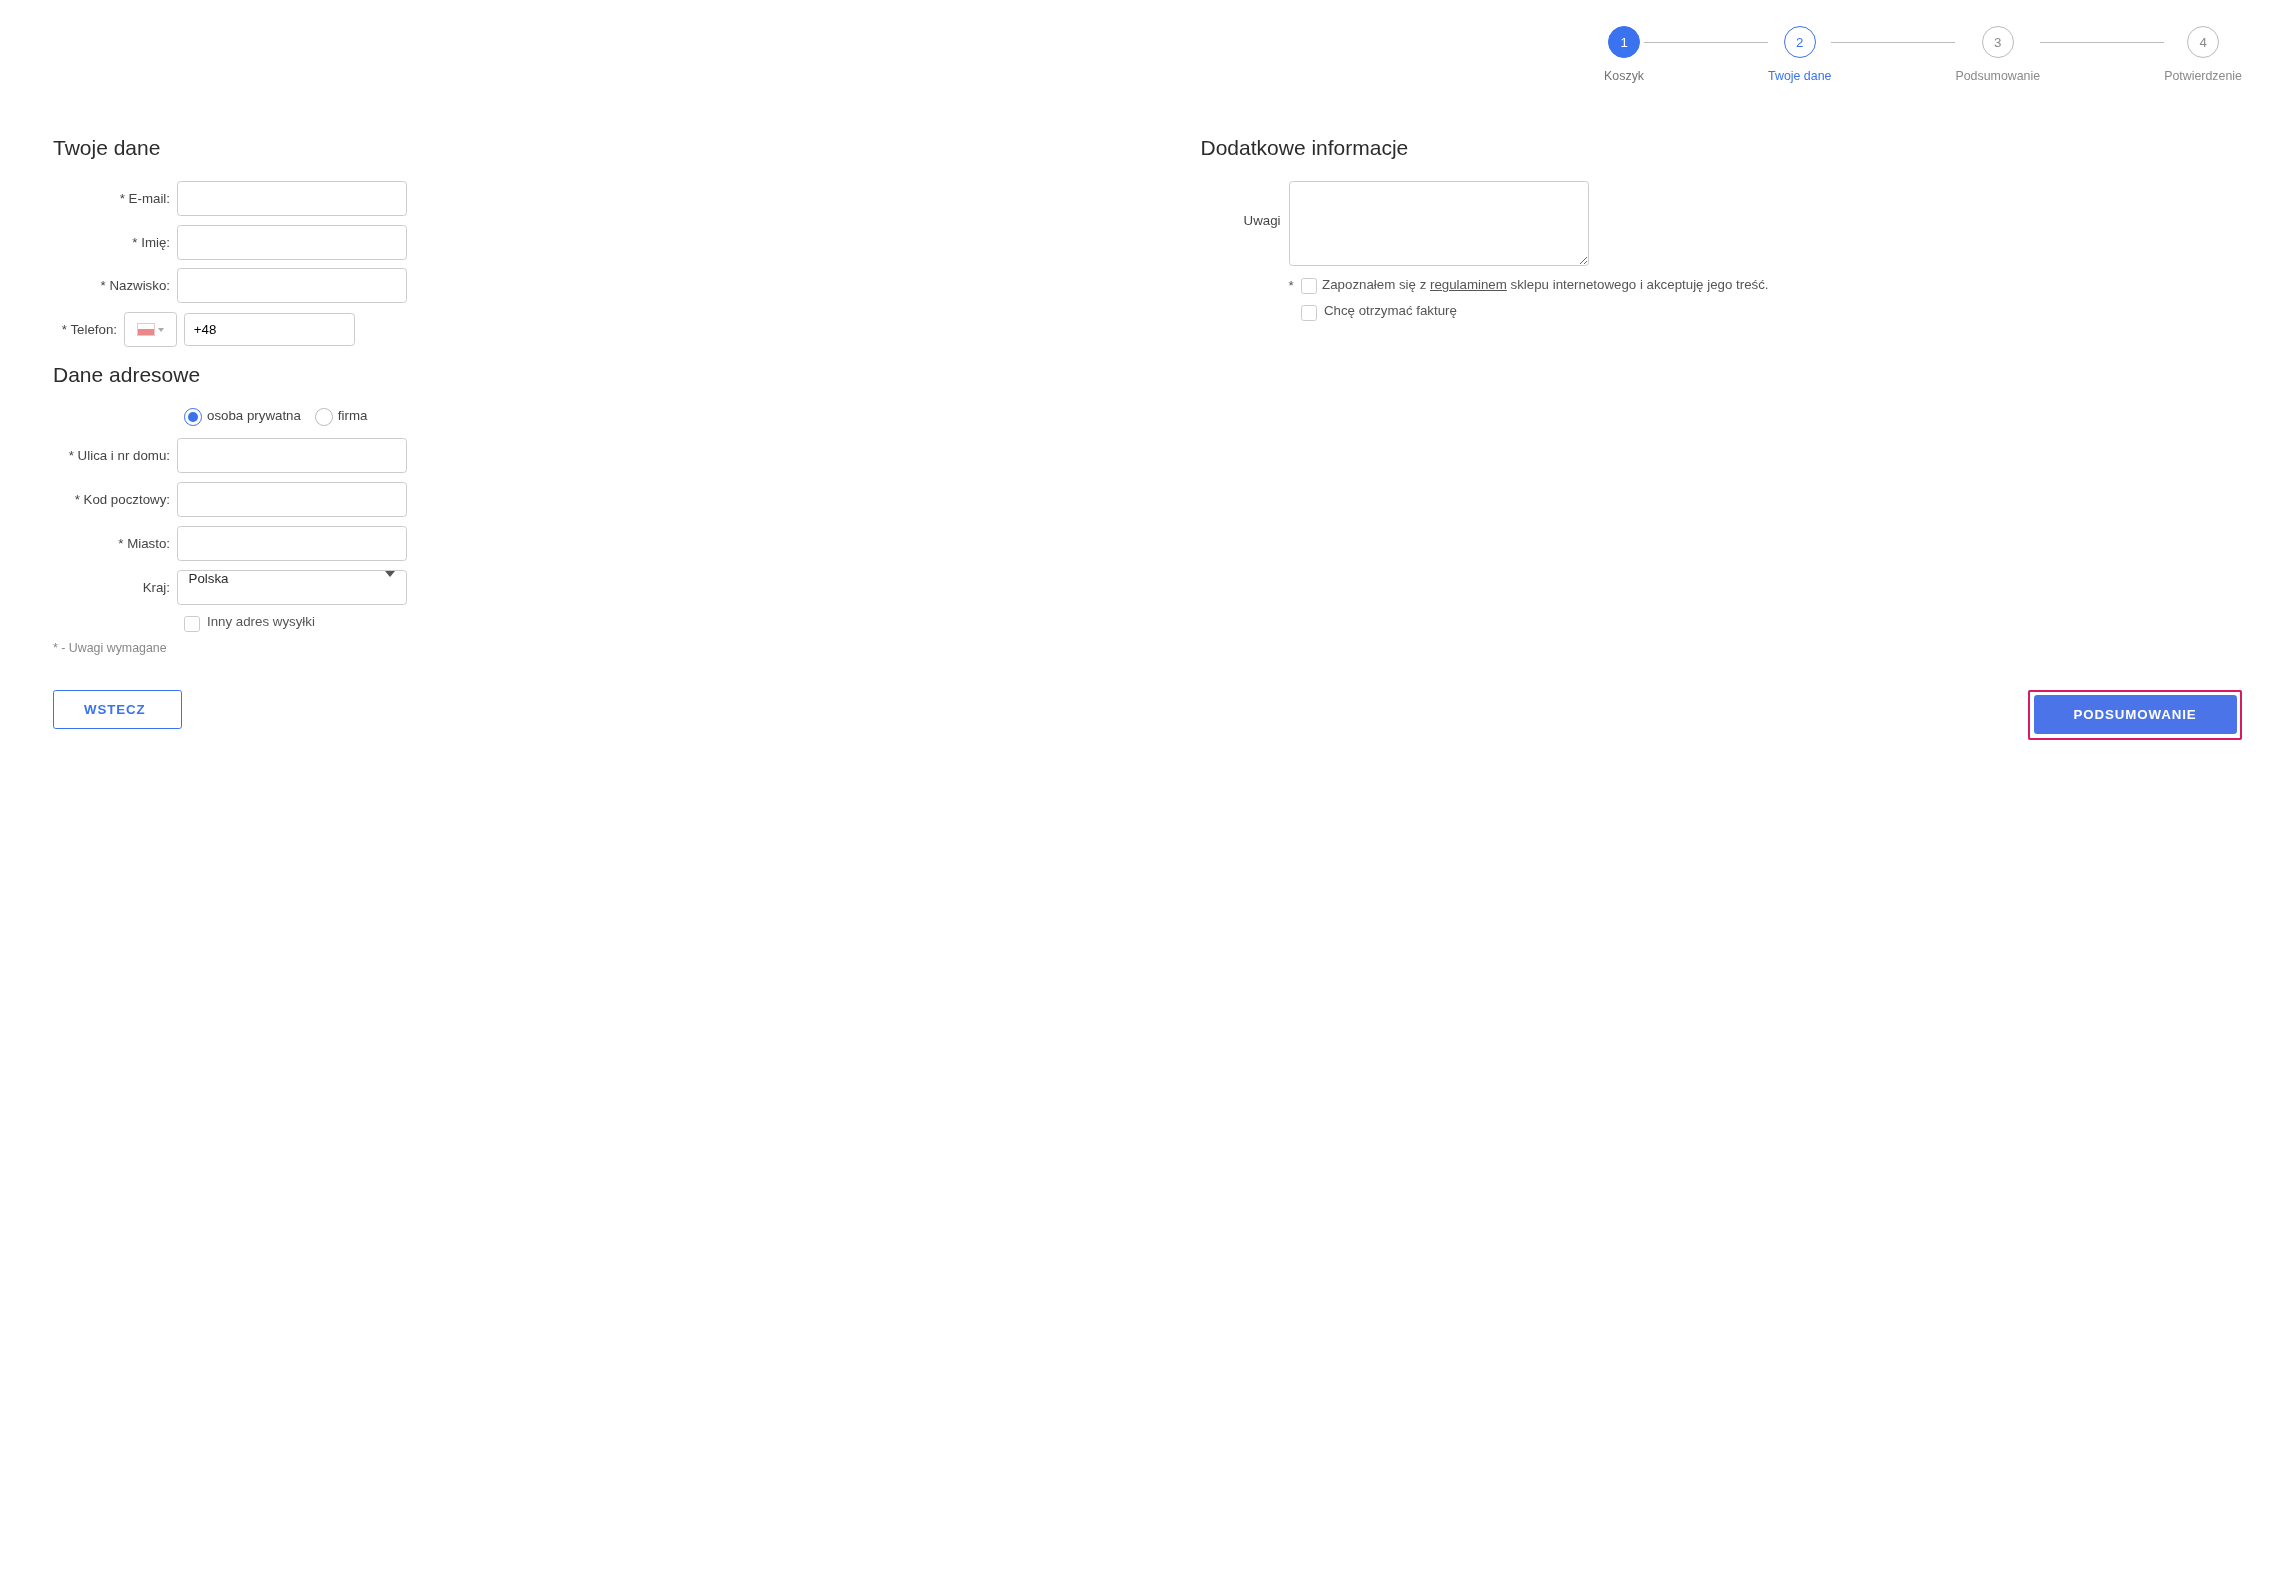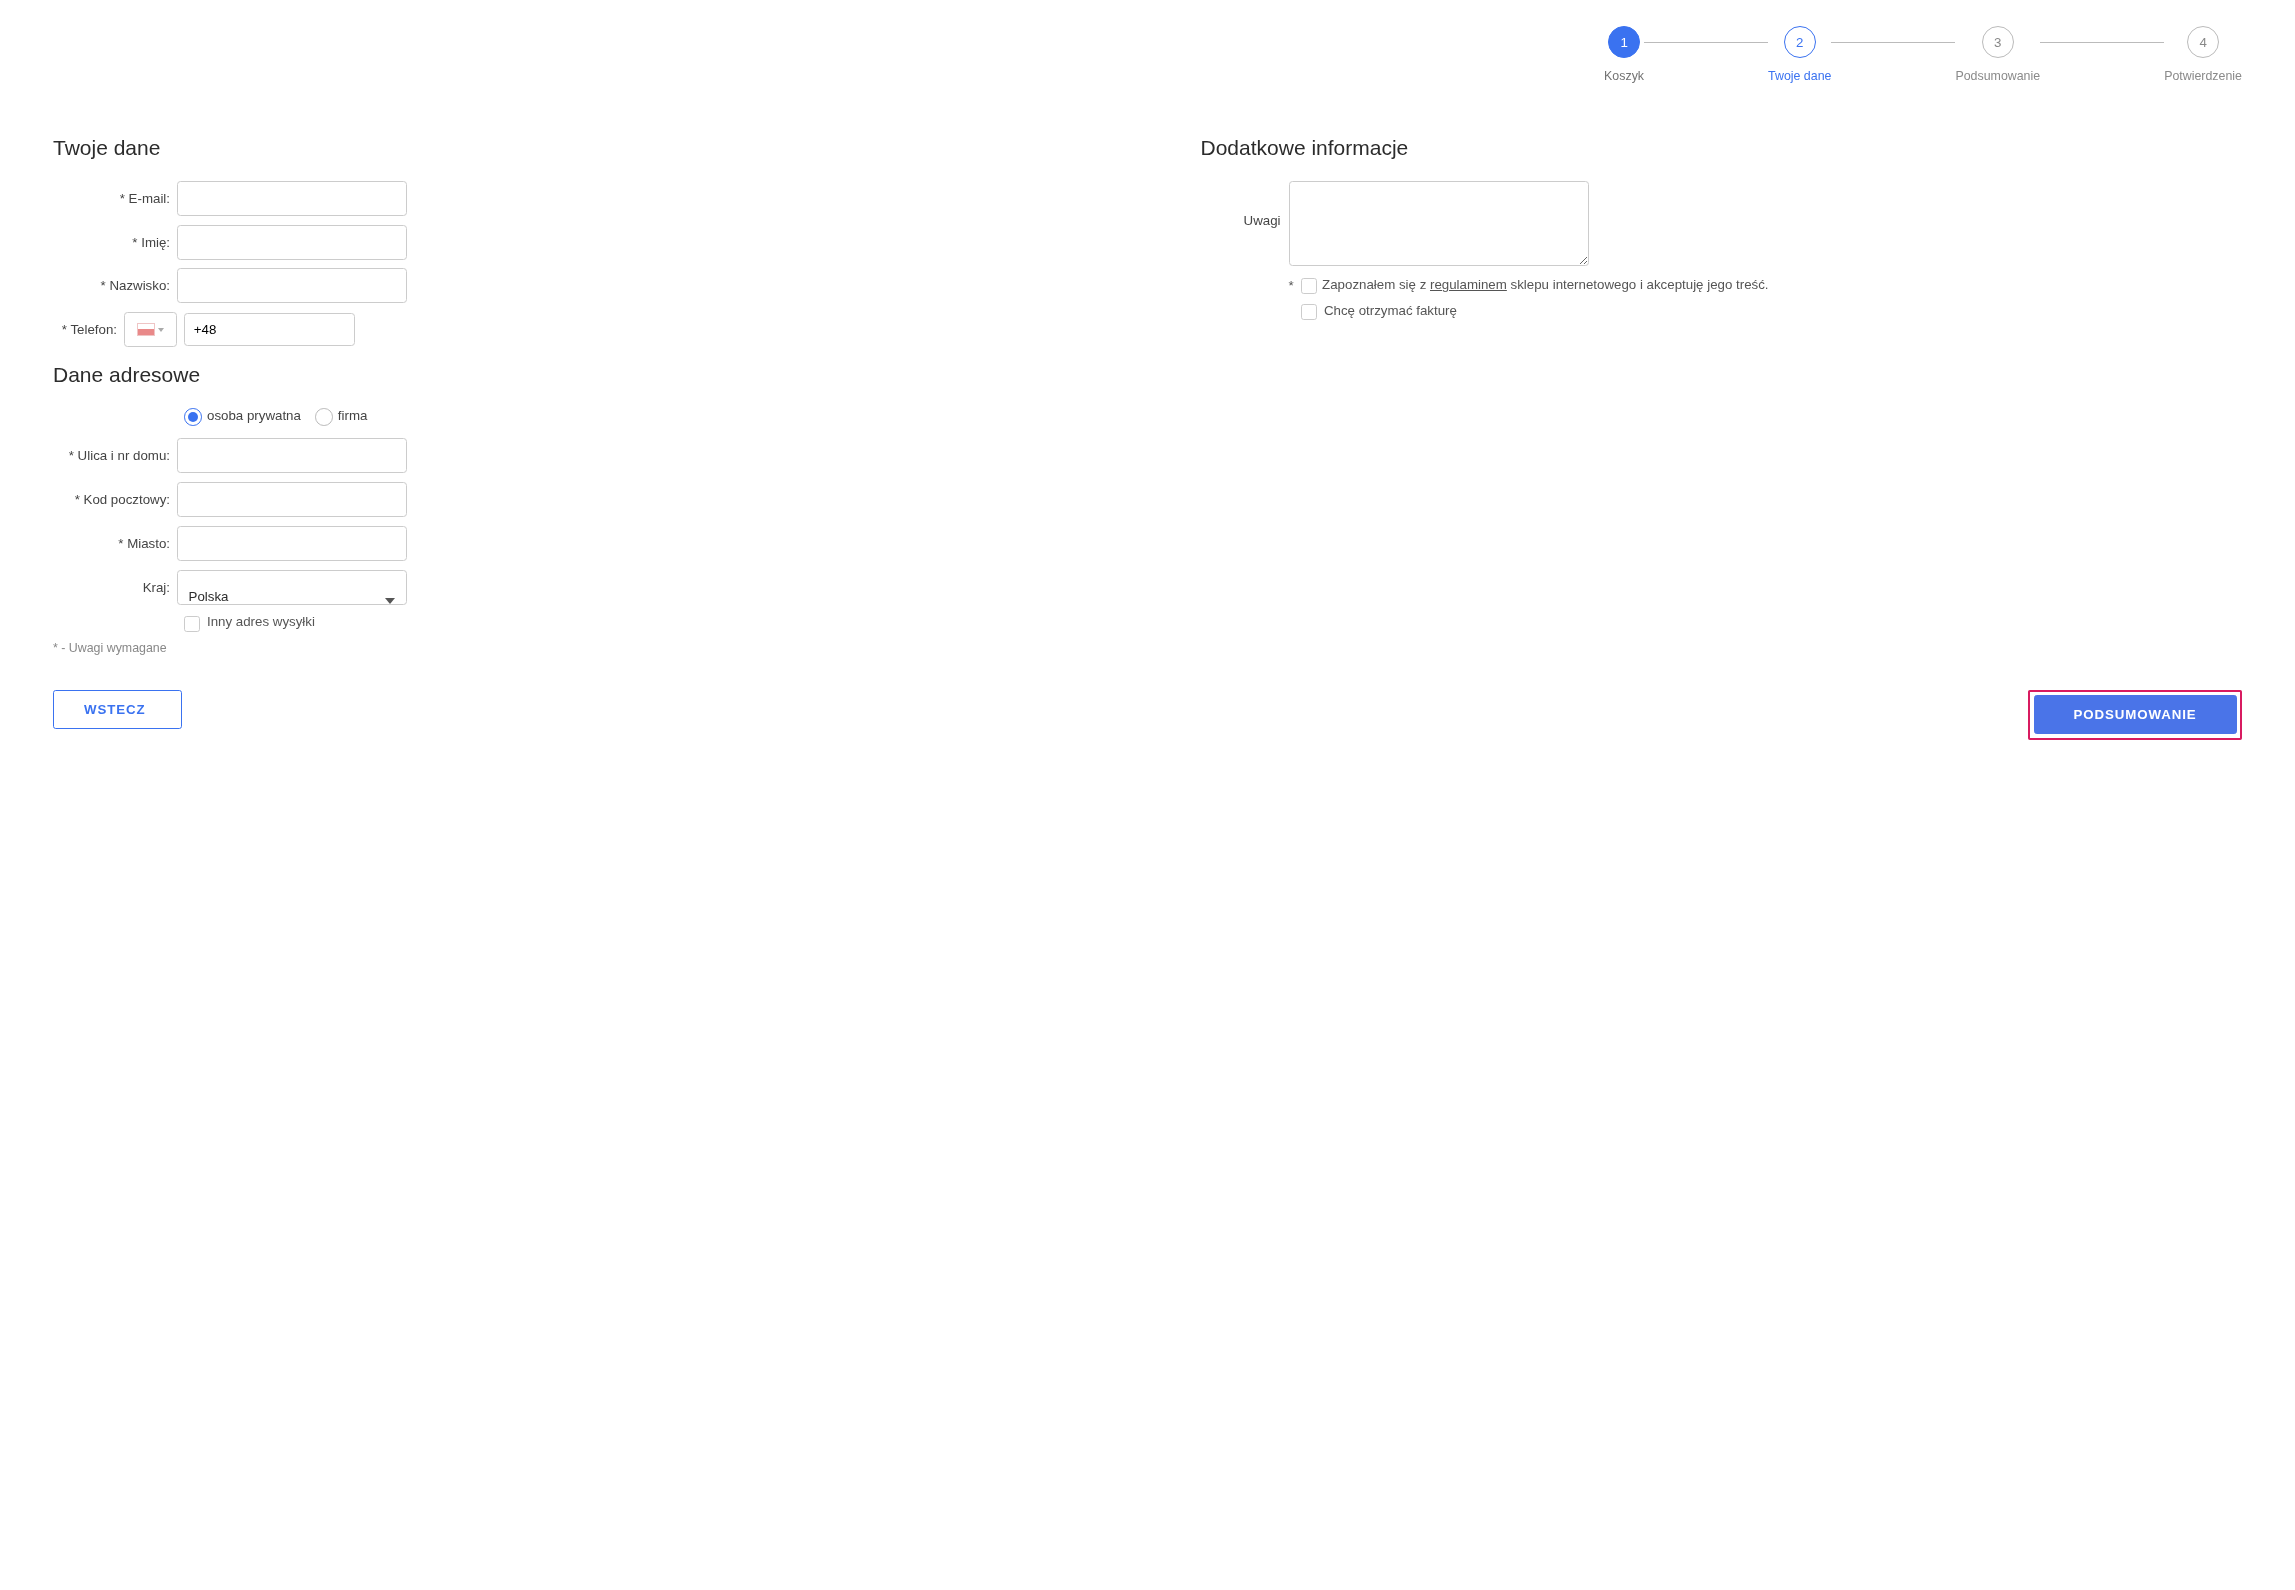--- a/index.html
+++ b/index.html
@@ -195,7 +195,7 @@
 
   .checkbox-row {
     display: flex;
-    align-items: center;
+    align-items: flex-end;
     gap: 7px;
     margin-bottom: 8.8px;
   }

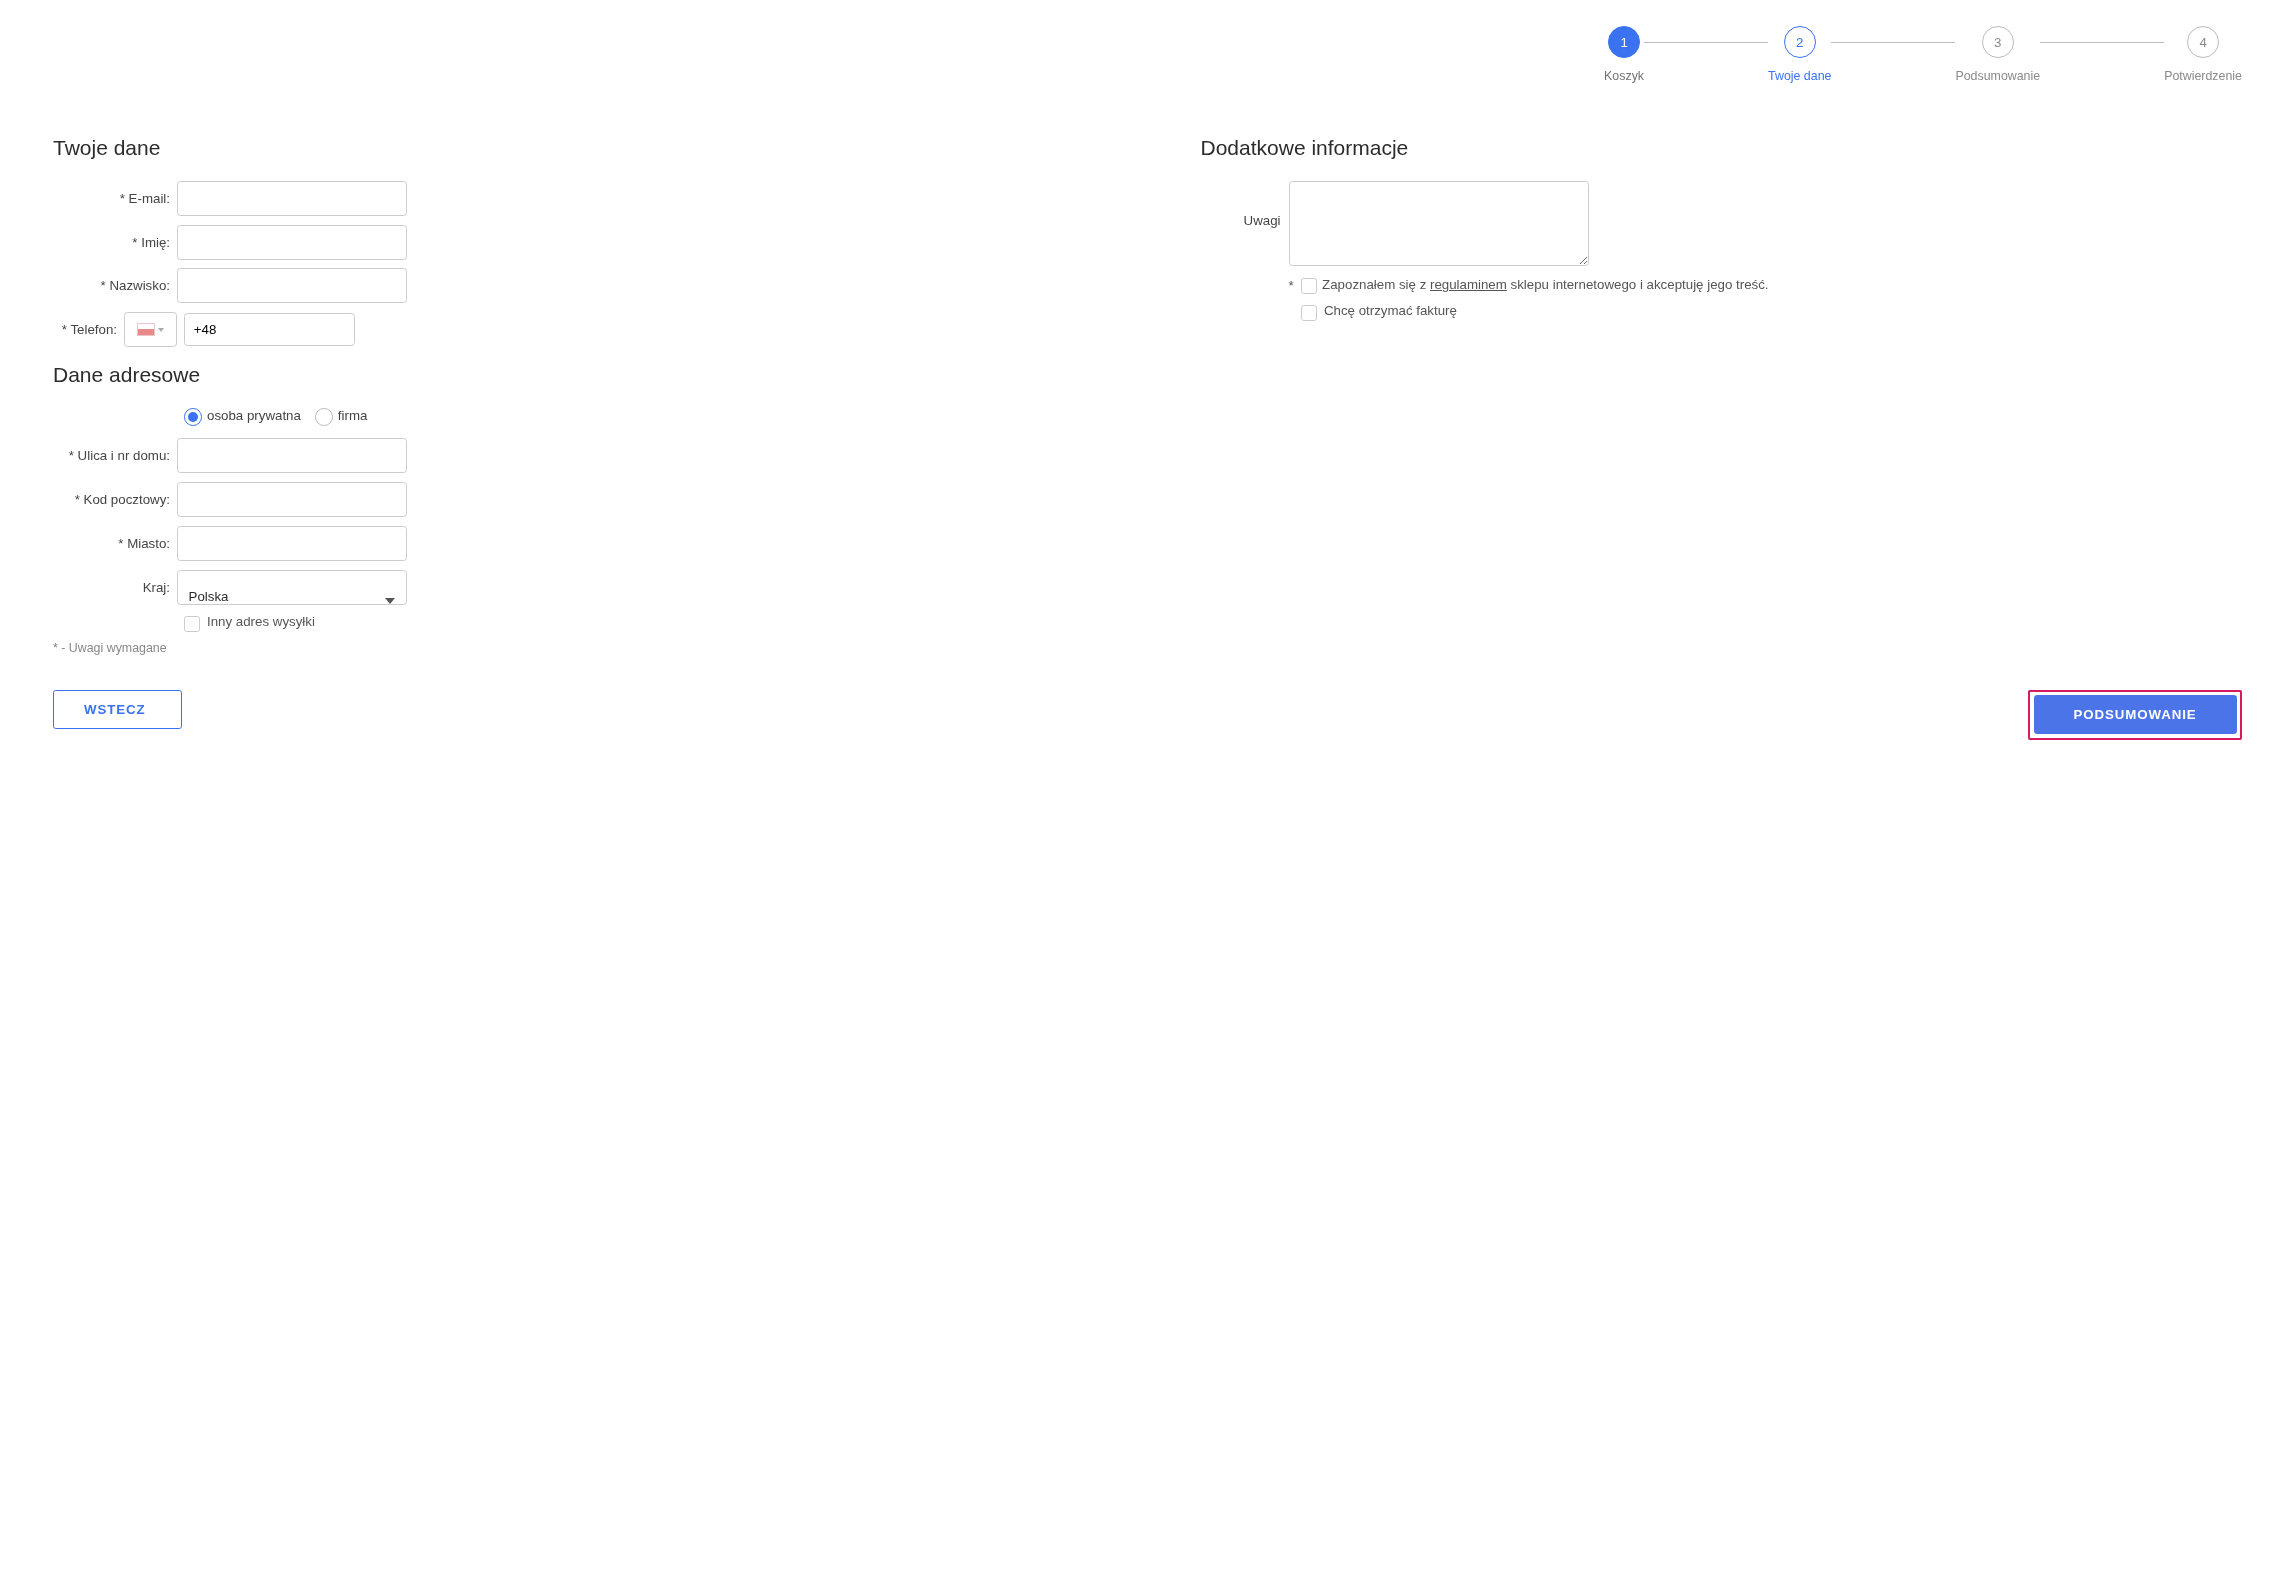--- a/index.html
+++ b/index.html
@@ -181,7 +181,7 @@
     padding: 0 10.6px;
     font-size: 13.3px;
     display: flex;
-    align-items: flex-end;
+    align-items: flex-start;
     justify-content: space-between;
     cursor: pointer;
     background: #fff;

